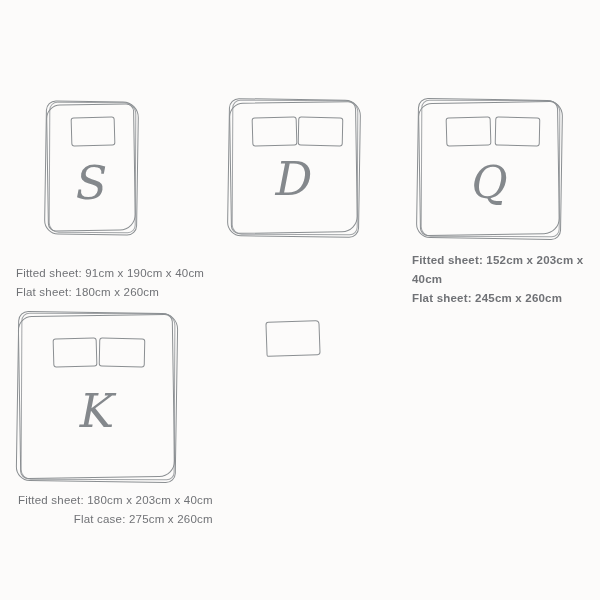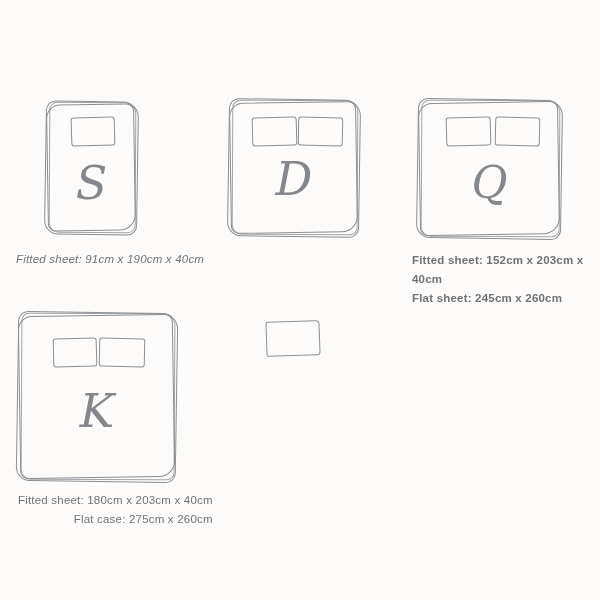--- a/index.html
+++ b/index.html
@@ -55,7 +55,7 @@
   }
   
   .caption{position:absolute;color:var(--text);font-size:11.5px;line-height:19px;letter-spacing:.2px;}
-  .cap-single{left:16px;top:250px;font-style:italic;}
+  .cap-single{left:16px;top:264px;}
   .cap-double{left:213px;top:251px;}
   .cap-queen{left:412px;top:251px;font-weight:bold;}
   .cap-king{left:18px;top:491px;text-align:right;}

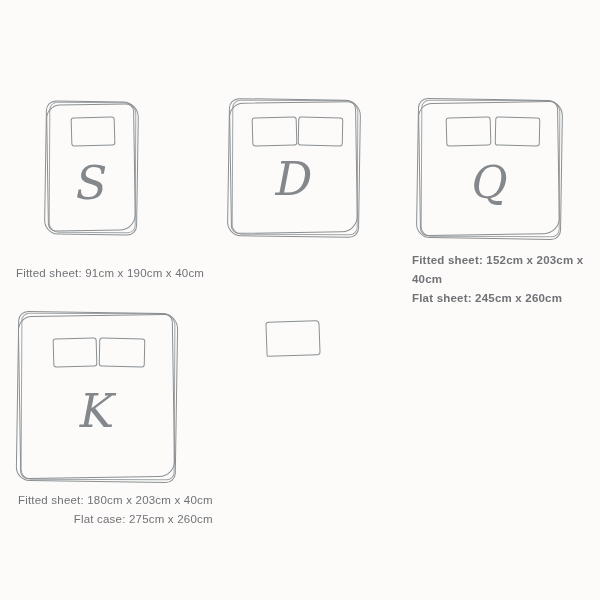--- a/index.html
+++ b/index.html
@@ -105,6 +105,7 @@
 
   <div class="caption cap-single">
     <div class="cap-line">Fitted sheet: 91cm x 190cm x 40cm</div>
+    <div class="cap-line">Flat sheet: 180cm x 260cm</div>
   </div>
 
   <div class="caption cap-double">

